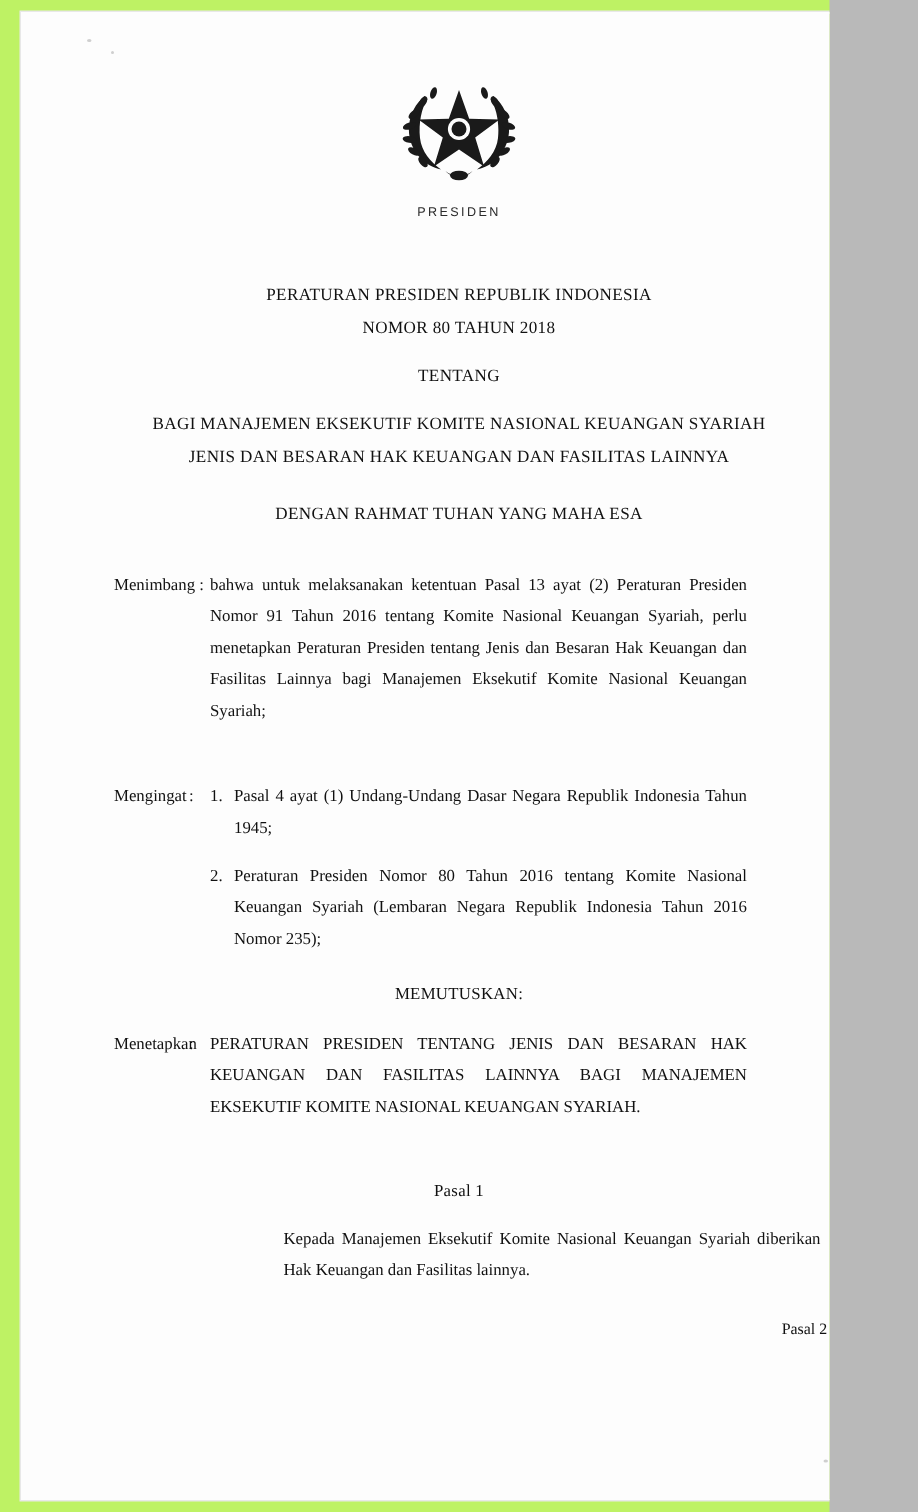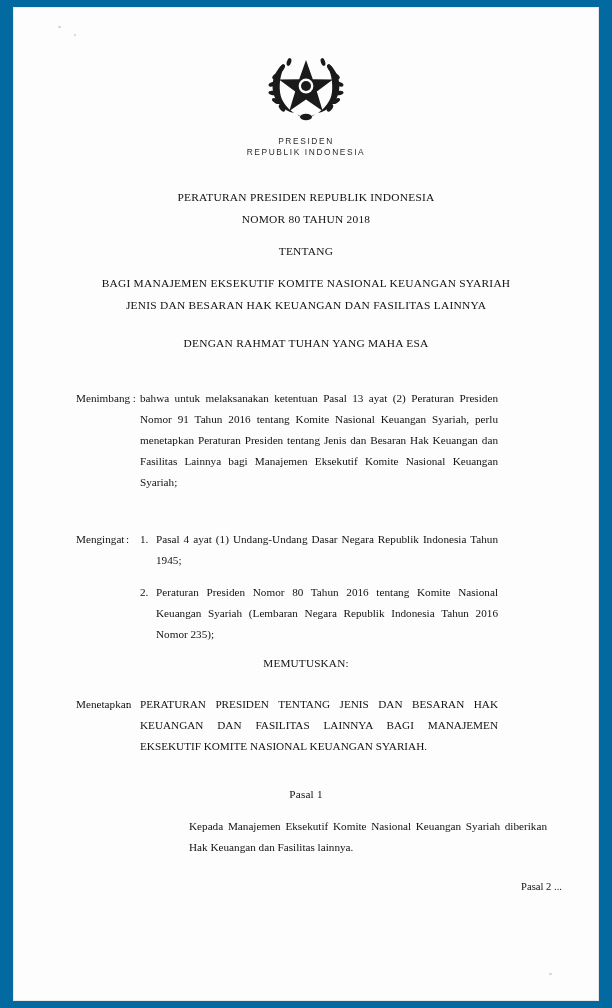--- a/index.html
+++ b/index.html
@@ -12,9 +12,9 @@
   }
   .page {
     position: relative;
-    width: 612px;
+    width: 553px;
     height: 1008px;
-    background: #0369a1;
+    background: #bef264;
     overflow: hidden;
     box-sizing: border-box;
   }

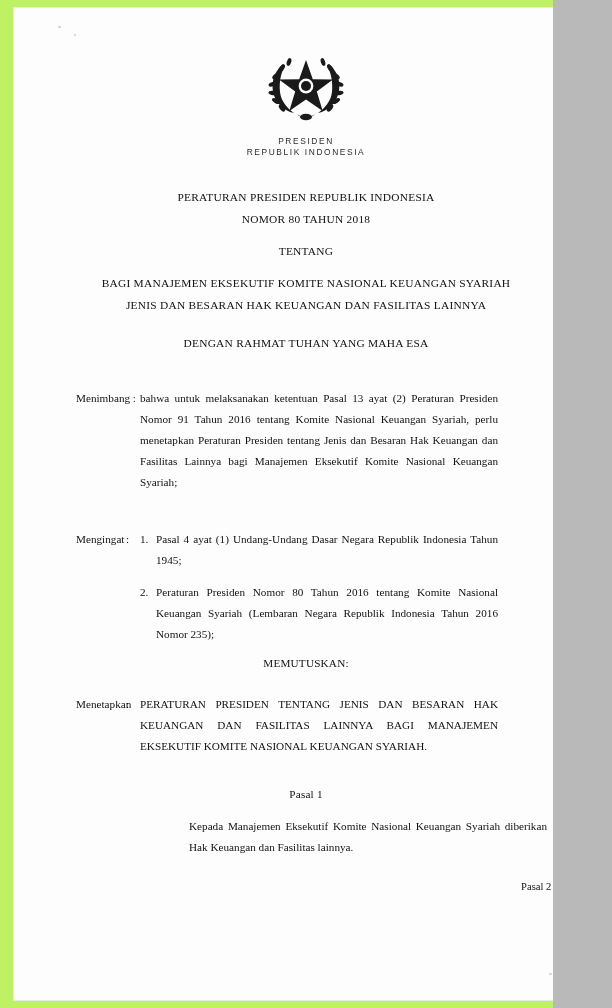--- a/index.html
+++ b/index.html
@@ -224,7 +224,6 @@
 
       <div class="emblem-caption">
         <div>PRESIDEN</div>
-        <div>REPUBLIK INDONESIA</div>
       </div>
 
       <div class="titleblock">

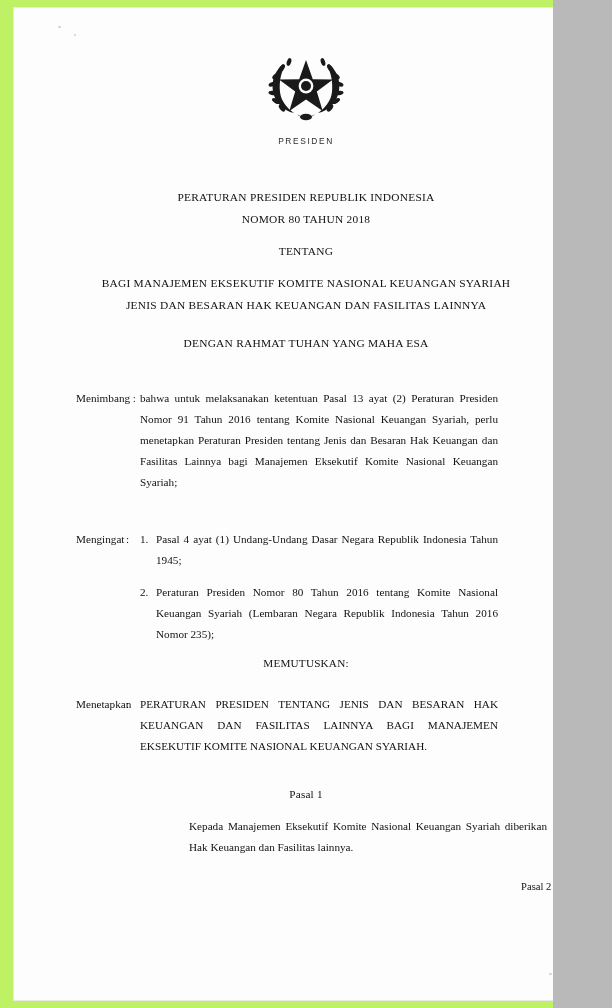--- a/index.html
+++ b/index.html
@@ -86,7 +86,6 @@
   .clause {
     position: absolute;
     width: 584px;
-    margin-top: 8px;
   }
   .row {
     display: flex;

